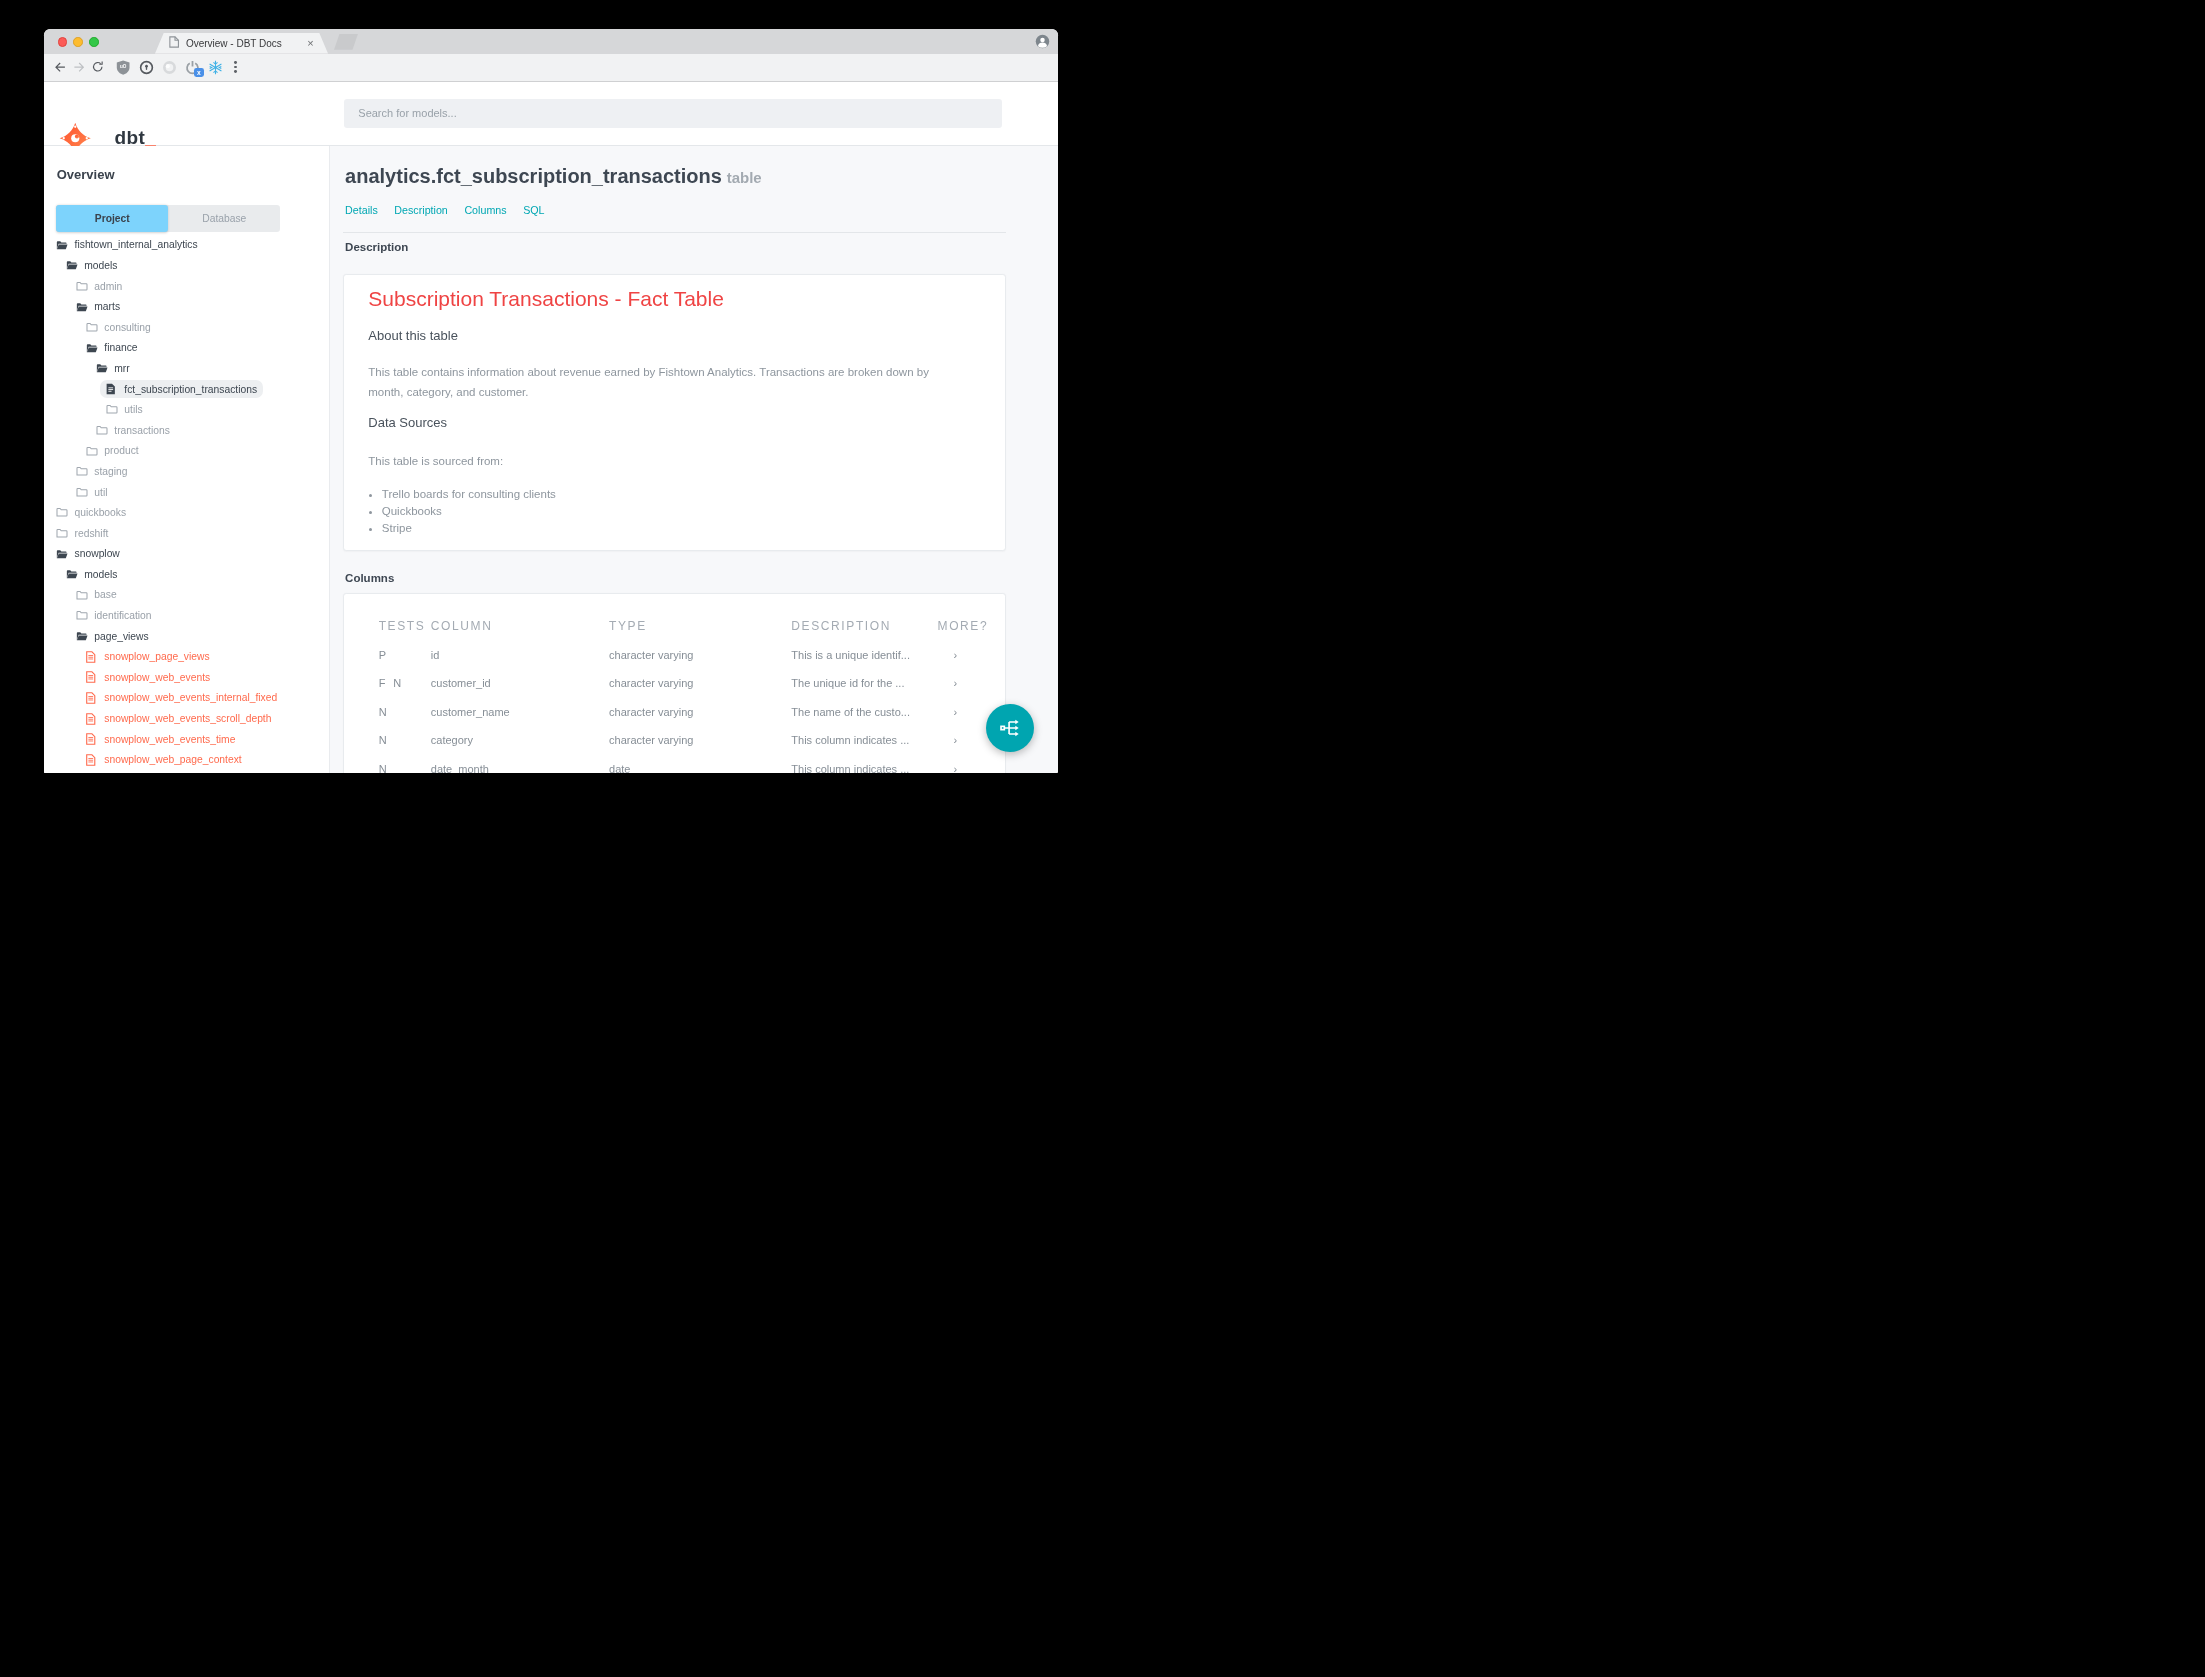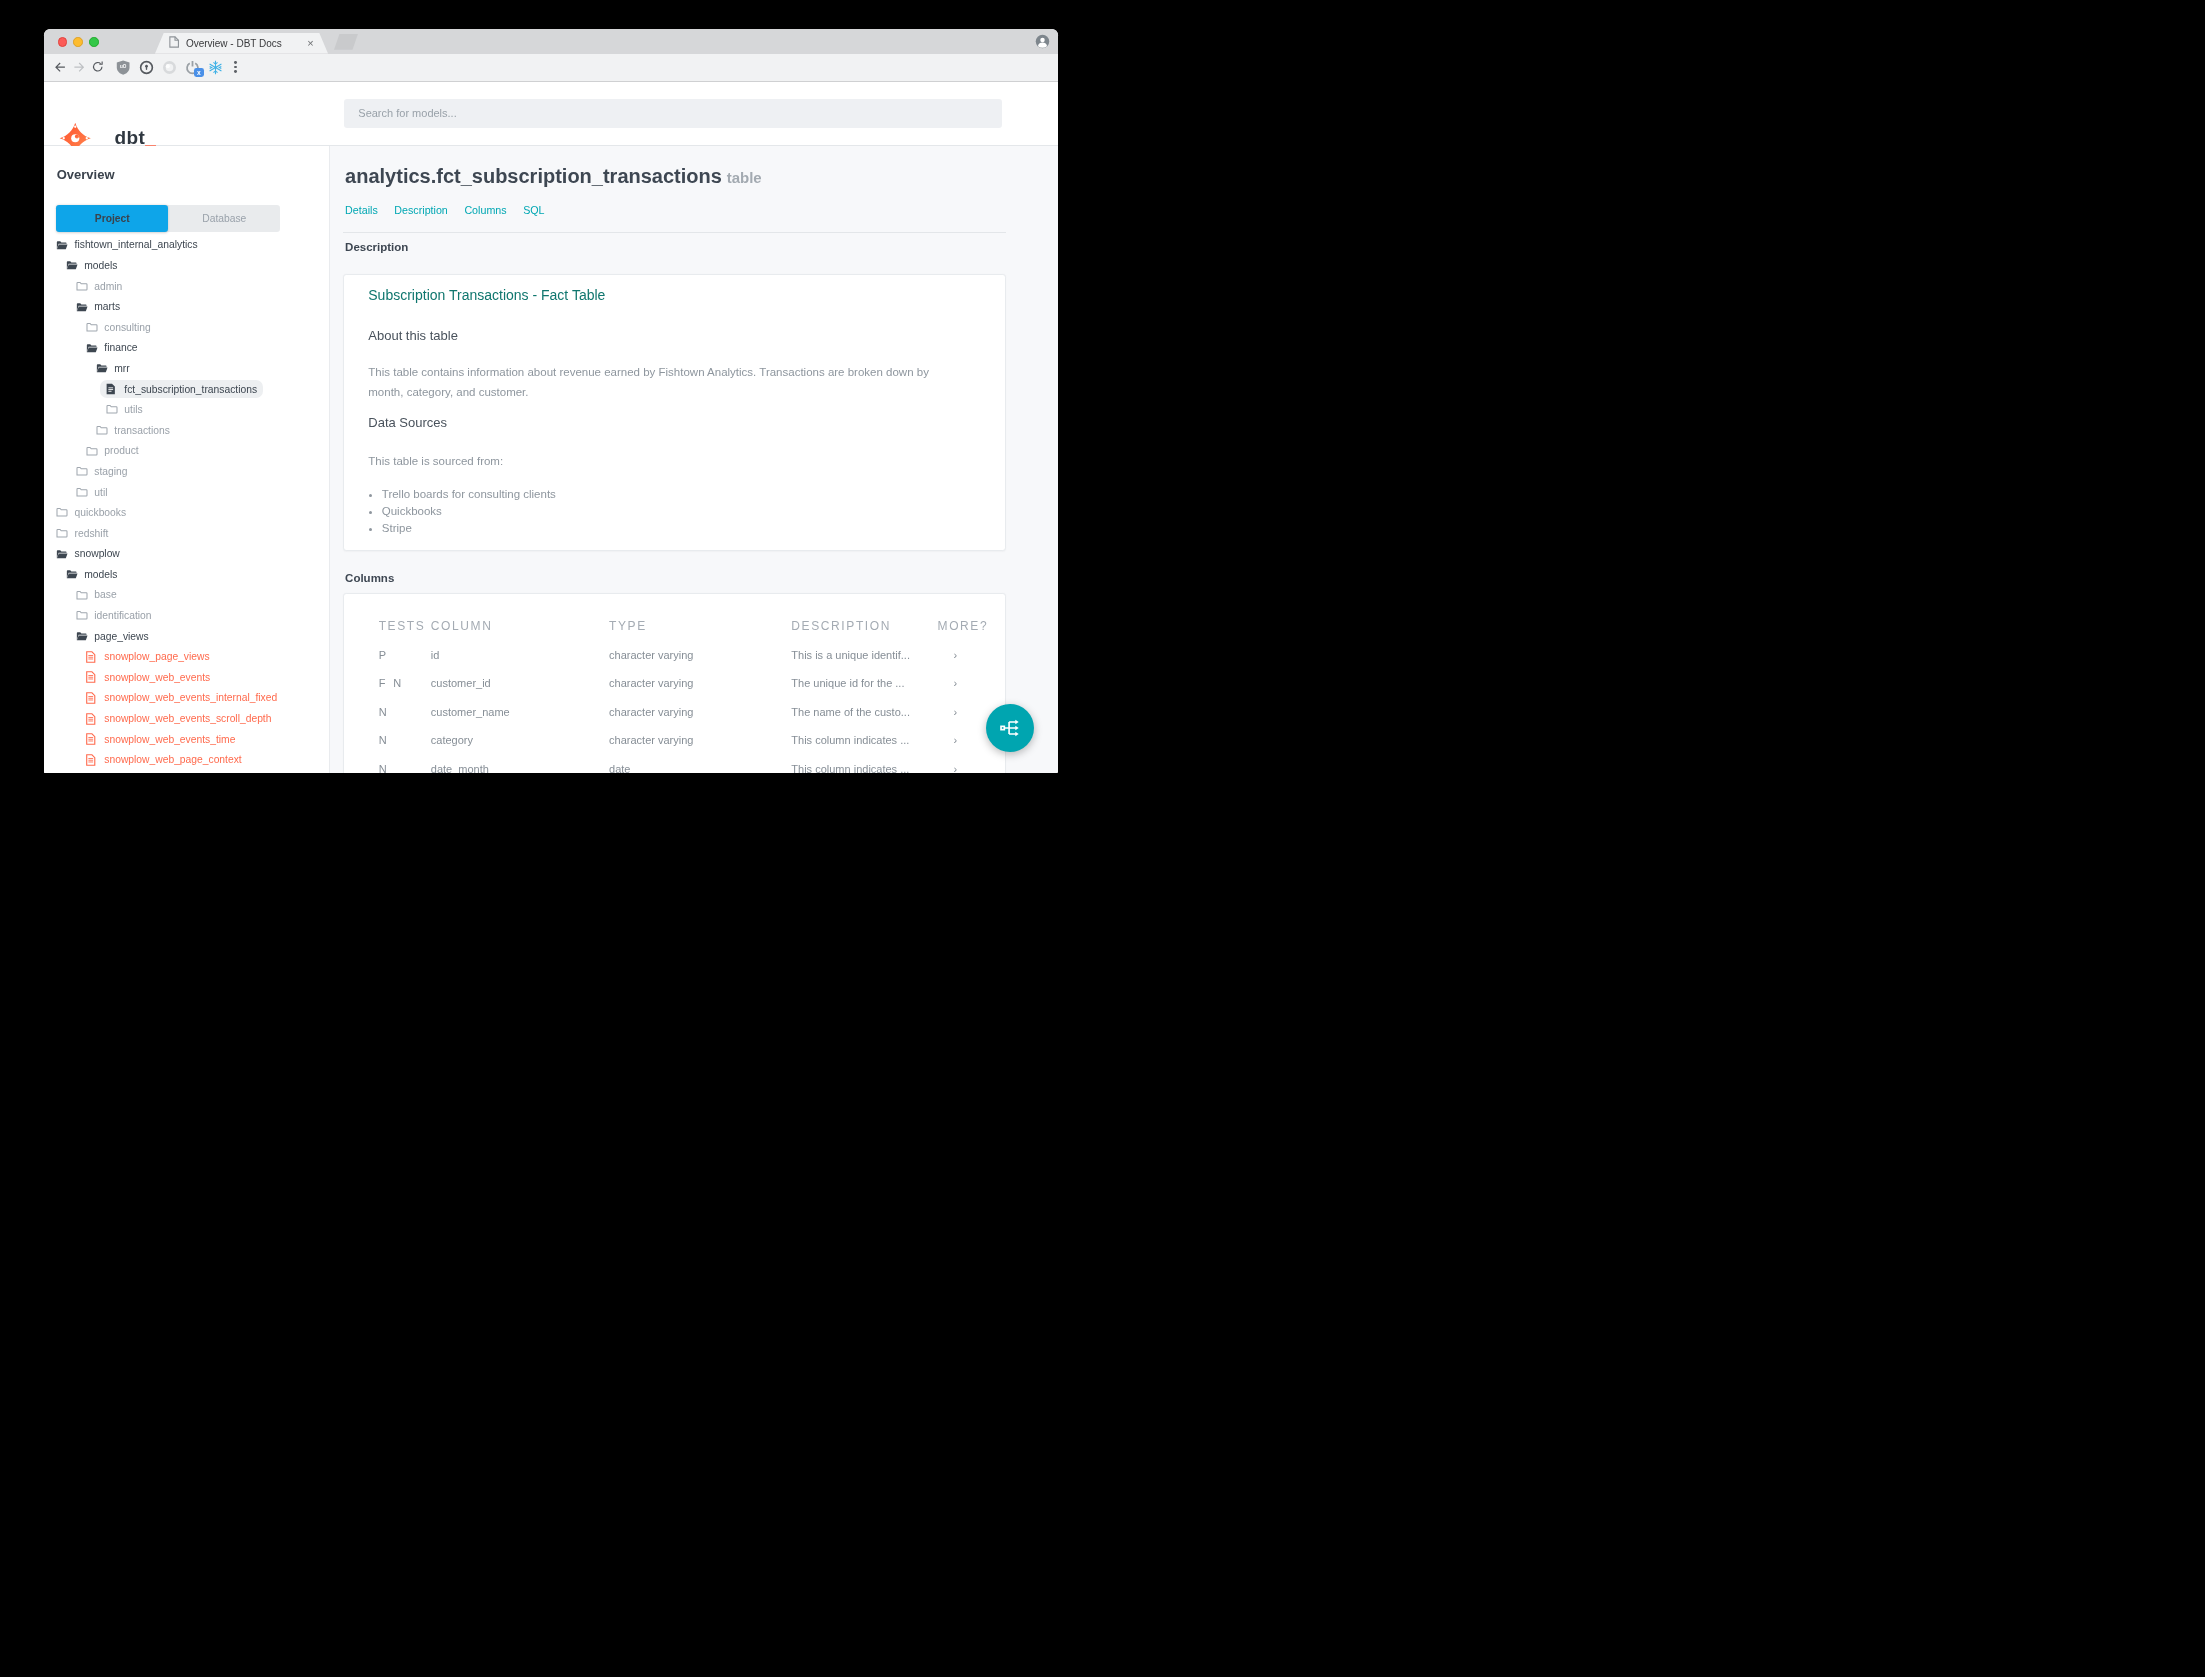--- a/index.html
+++ b/index.html
@@ -64,7 +64,7 @@
   .segctl{ position:absolute; left:12.3px; top:59px; width:224px; height:27px; background:#e9ebed;
            border-radius:3.2px; display:flex; }
   .seg{ flex:1; display:flex; align-items:center; justify-content:center; font-size:10.3px; border-radius:3.2px; }
-  .seg.active{ background:#0ea5e9; color:#3a424c; font-weight:bold; box-shadow:0 0.8px 2.4px rgba(0,0,0,.18); }
+  .seg.active{ background:#7dd3fc; color:#3a424c; font-weight:bold; box-shadow:0 0.8px 2.4px rgba(0,0,0,.18); }
   .seg.inactive{ color:#9aa2ab; }
   #tree{ position:absolute; left:0; top:89px; right:0; }
   .tree-row{ height:20.6px; display:flex; align-items:center; font-size:10.3px; }

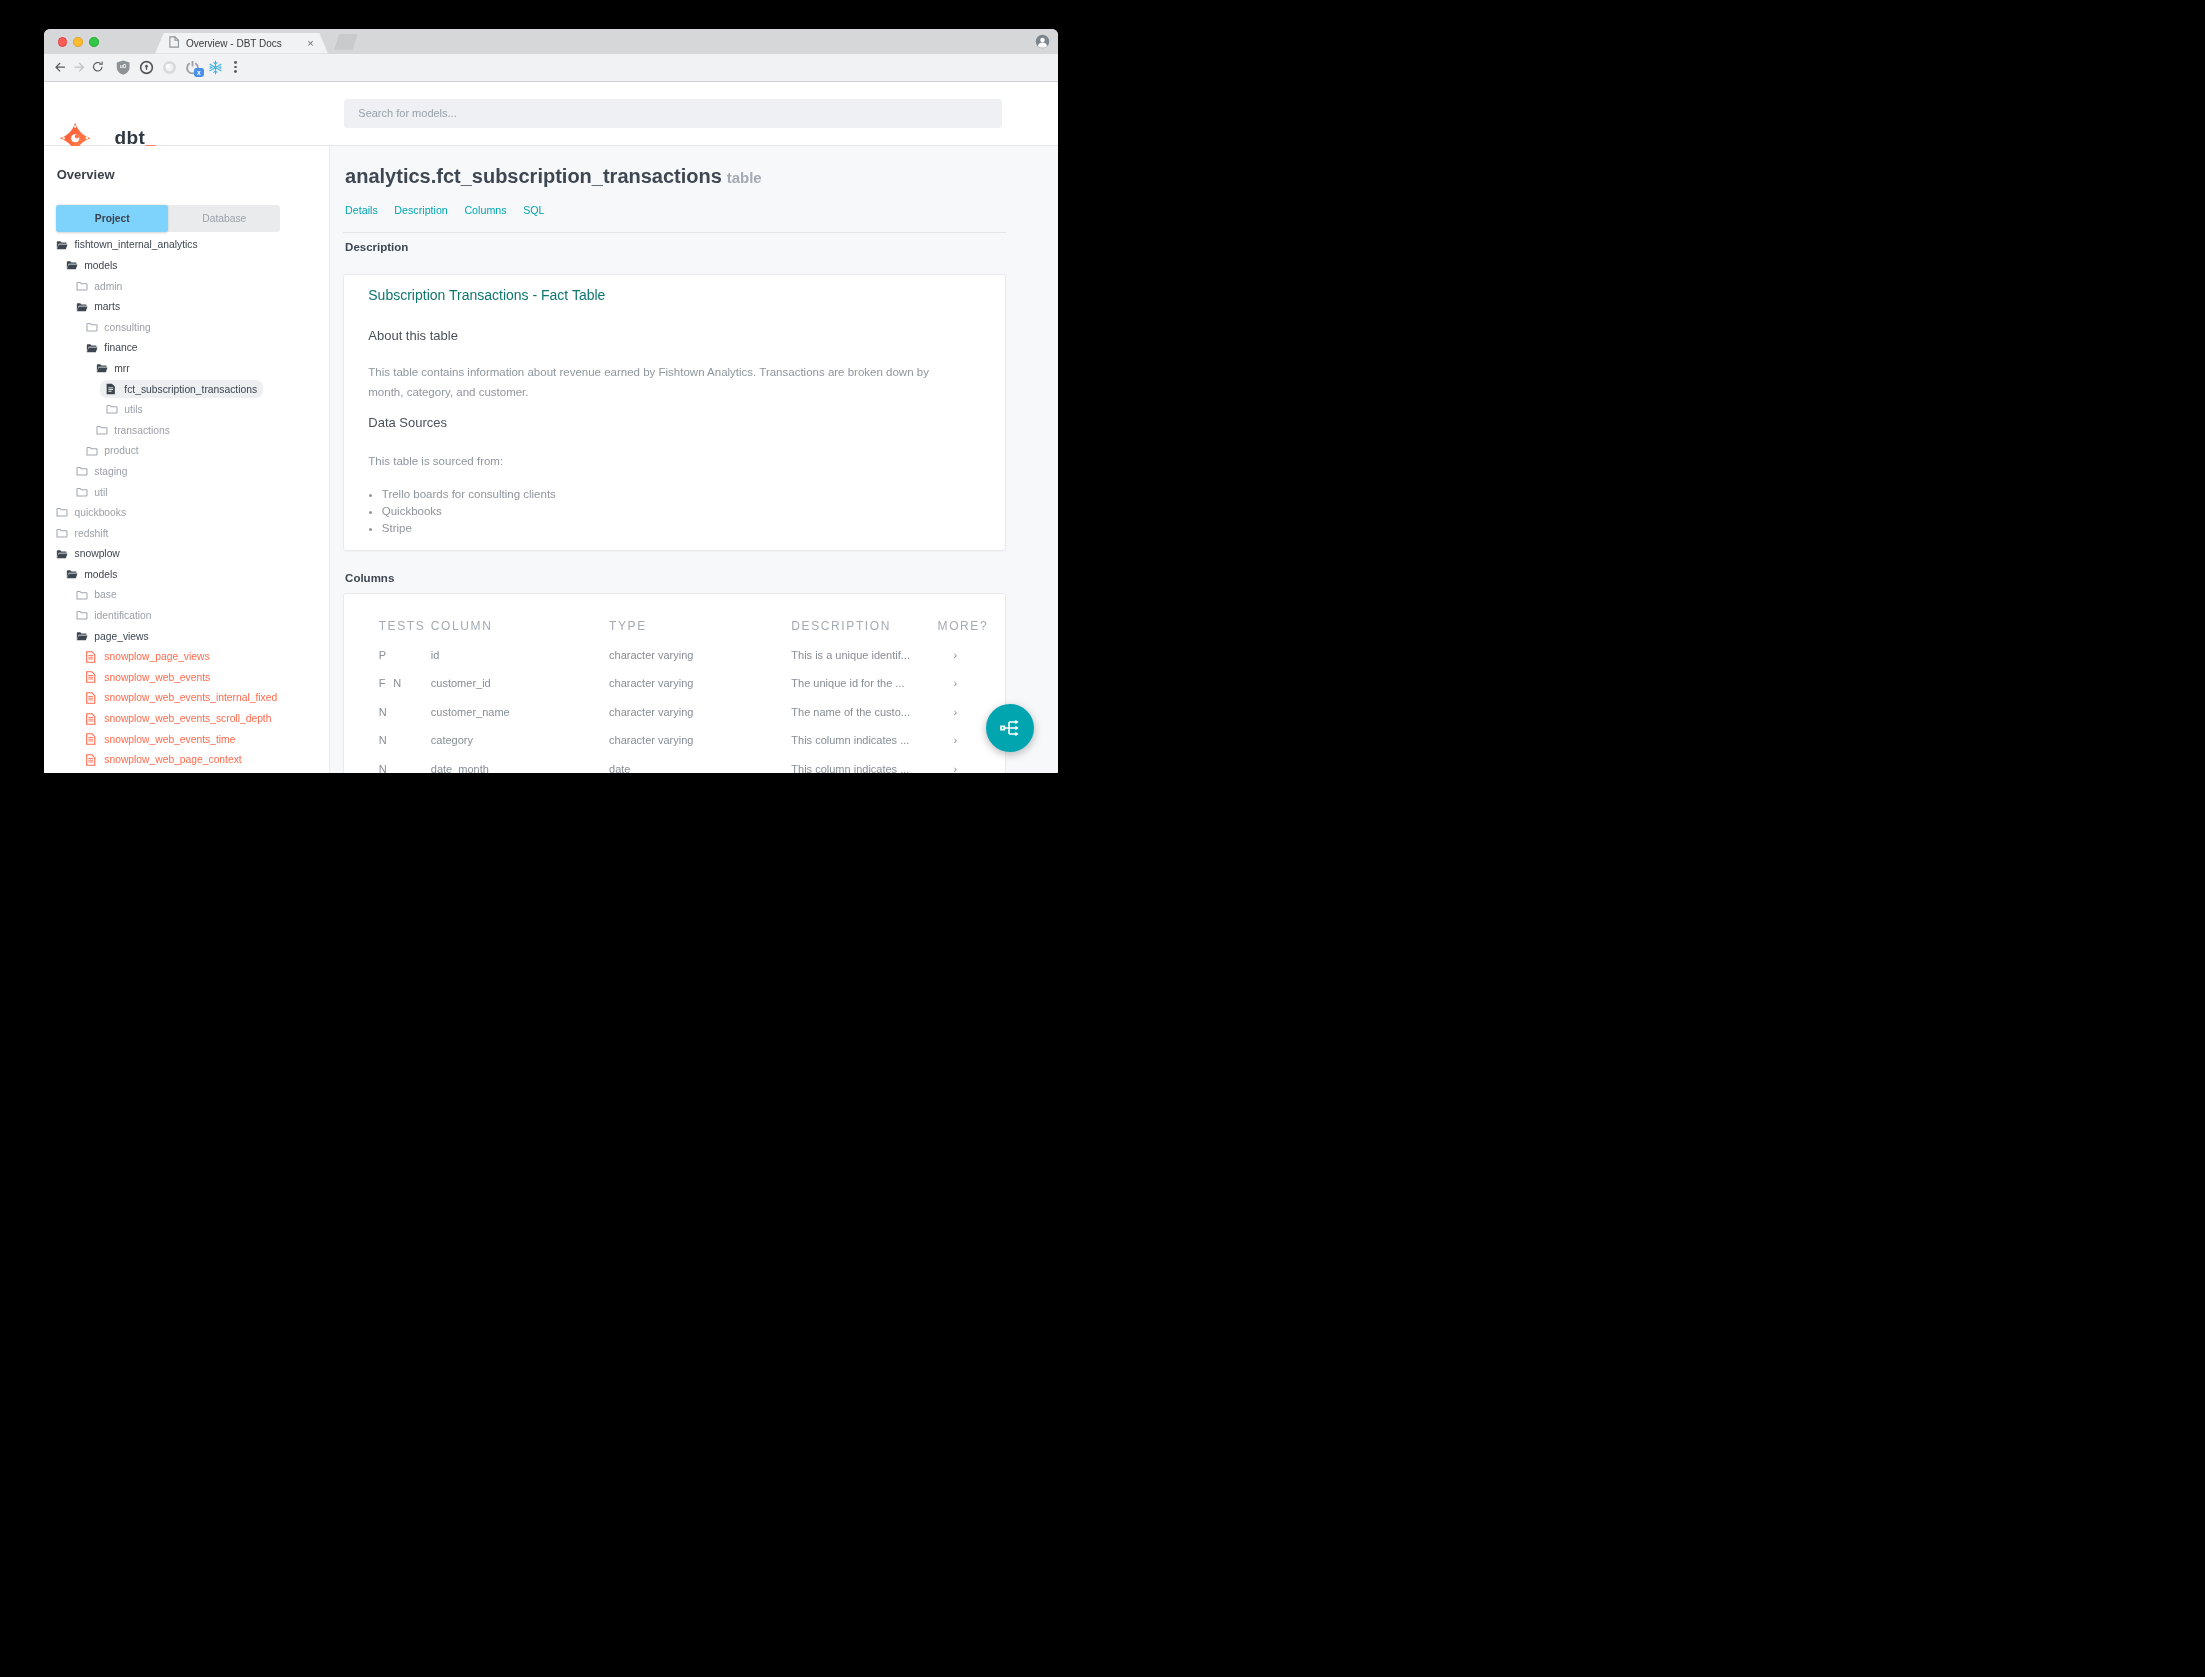--- a/index.html
+++ b/index.html
@@ -87,7 +87,7 @@
          border-radius:3.2px; box-shadow:0 0.8px 1.6px rgba(0,0,0,.03); }
   .card.desc-card{ top:128px; height:277px; }
   .card.cols-card{ top:447px; height:341px; }
-  .dc-h1{ position:absolute; left:24.6px; top:12.7px; font-size:14px; font-weight:normal; color:#0f766e; }
+  .dc-h1{ position:absolute; left:24.6px; top:12.7px; font-size:21px; font-weight:normal; color:#ef4444; }
   .dc-h3{ position:absolute; left:24.6px; font-size:13px; font-weight:normal; color:#49525c; }
   .dc-h3.about{ top:53px; } .dc-h3.sources{ top:140px; }
   .dc-p{ position:absolute; left:24.6px; font-size:11.5px; color:var(--body-gray); line-height:20px; }

